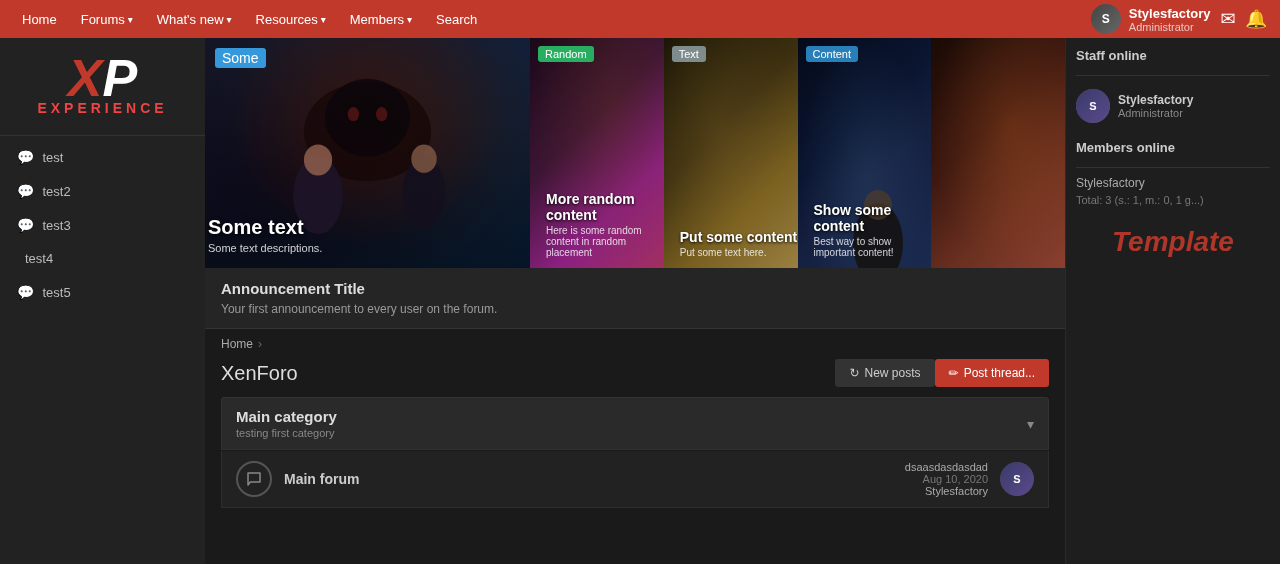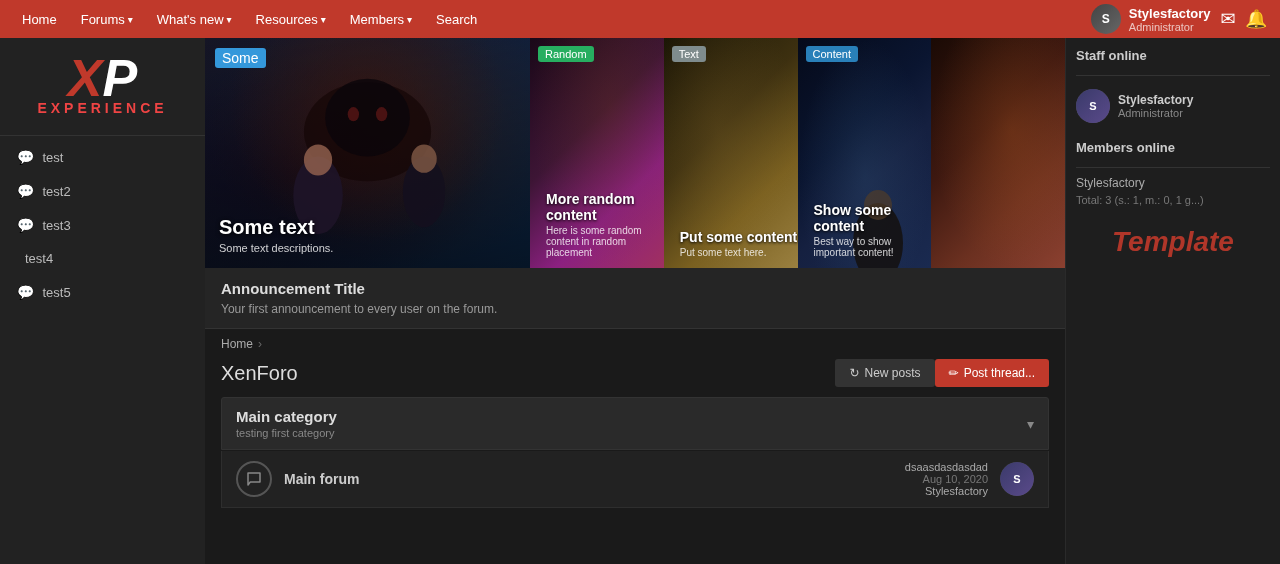--- a/index.html
+++ b/index.html
@@ -83,7 +83,7 @@
     .hero-overlay-text {
       position: absolute;
       bottom: 14px;
-      left: 14px;
+      left: 3px;
       color: #fff;
     }
     .hero-overlay-text h3 { font-size: 20px; font-weight: bold; text-shadow: 0 1px 4px #000; }

